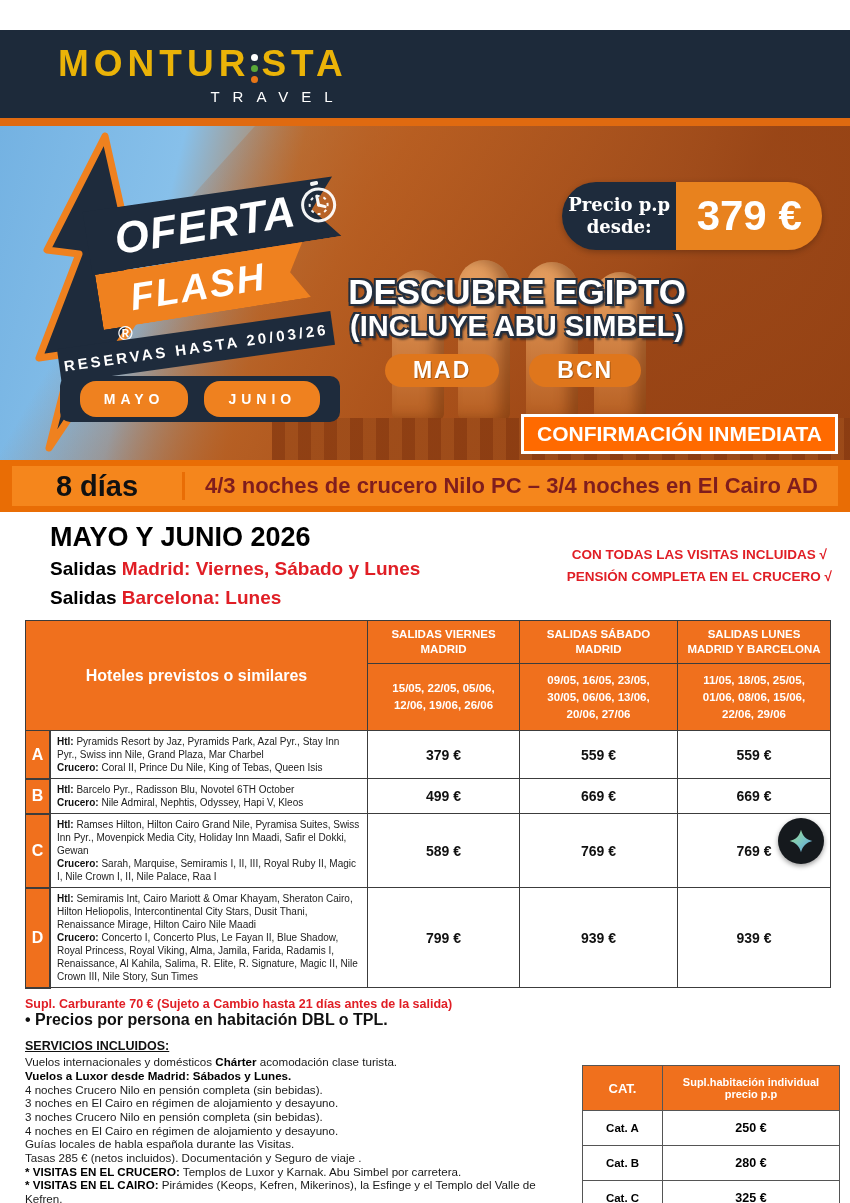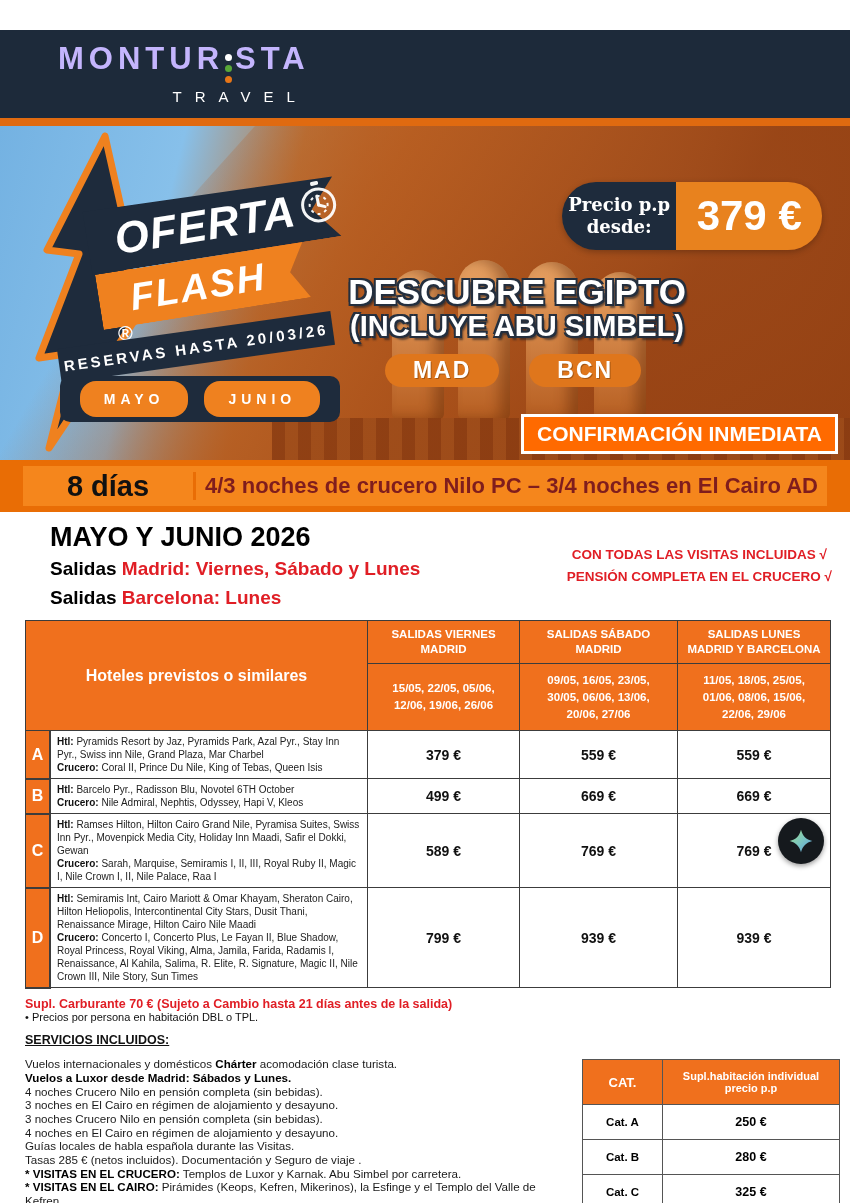--- a/index.html
+++ b/index.html
@@ -10,7 +10,7 @@
   .topbar { margin-top:30px; height:88px; background:#1d2a3a; display:flex; align-items:center; justify-content:space-between; padding:0 40px 0 58px; }
   .main-title { color:#fff; font-size:46px; font-weight:800; letter-spacing:0px; }
   .brand { display:flex; flex-direction:column; align-items:flex-end; }
-  .brand-row { display:flex; align-items:flex-start; color:#c4b5fd; font-size:31px; font-weight:700; letter-spacing:5px; line-height:1; }
+  .brand-row { display:flex; align-items:center; color:#eab308; font-size:37px; font-weight:700; letter-spacing:5px; line-height:1; }
   .brand-dots { display:flex; flex-direction:column; align-items:center; justify-content:flex-end; height:40px; margin:0 3px 0 1px; gap:4px; }
   .dot { width:7px; height:7px; border-radius:50%; }
   .dot-white { background:#ffffff; }

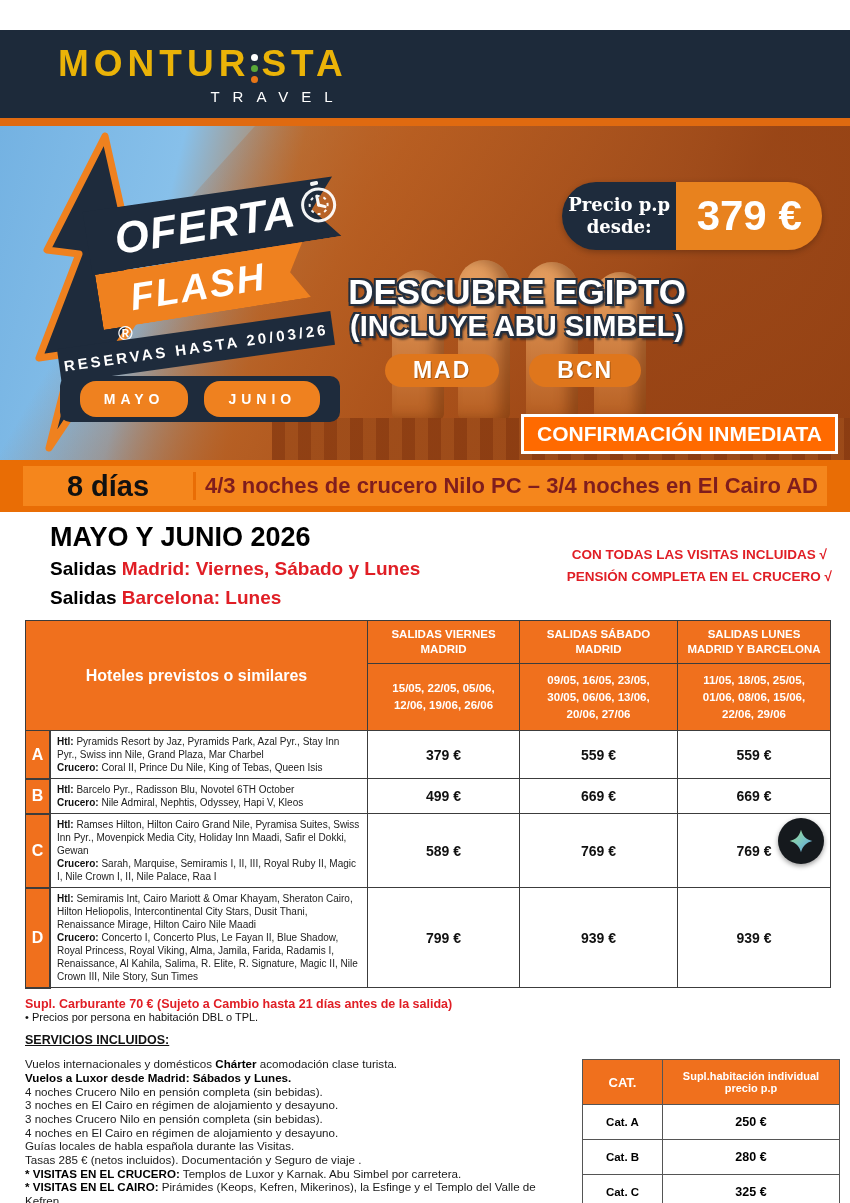--- a/index.html
+++ b/index.html
@@ -76,7 +76,7 @@
     color:#fff; font-weight:800; font-size:21px; padding:5px 13px; letter-spacing:0; }
 
   
-  .duration-bar { height:52px; background:#e96d05; padding:6px 23px; }
+  .duration-bar { height:52px; background:#e96d05; padding:6px 12px; }
   .duration-inner { height:100%; background:#f5861c; display:flex; align-items:center; }
   .duration-days { width:170px; text-align:center; font-size:29px; font-weight:800; color:#111; }
   .duration-sep { width:3px; height:70%; background:#e96d05; }

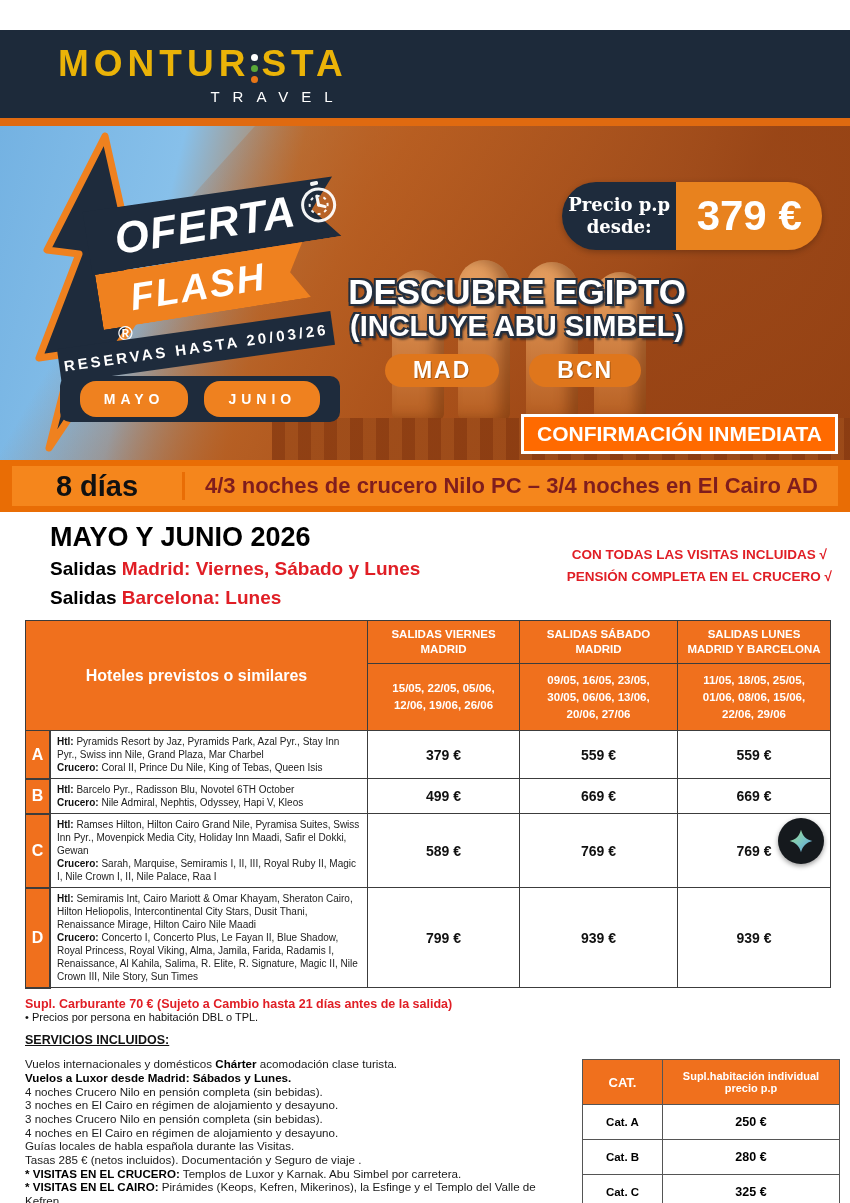--- a/index.html
+++ b/index.html
@@ -103,7 +103,7 @@
 
   .table-footline { display:flex; justify-content:space-between; margin:9px 25px 0 25px;flex-direction:column; }
   .supl { color:#e01e25; font-weight:700; font-size:12.5px; }
-  .price-note { color:#111; font-weight:400; font-size:11px; }
+  .price-note { color:#111; font-weight:700; font-size:16px; }
 
   
   .lower { display:flex; margin:10px 10px 0 25px; align-items:flex-start; }

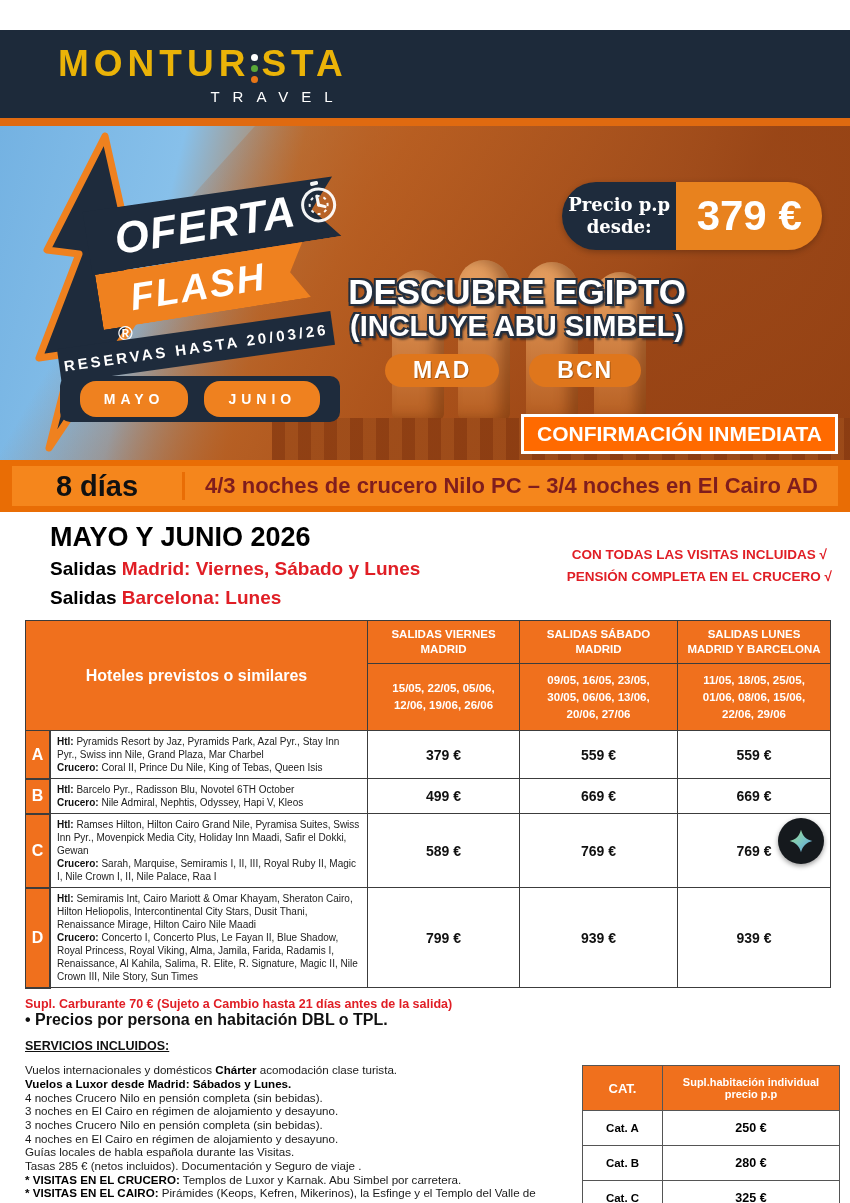--- a/index.html
+++ b/index.html
@@ -108,7 +108,7 @@
   
   .lower { display:flex; margin:10px 10px 0 25px; align-items:flex-start; }
   .services { flex:1; padding-right:14px; }
-  .svc-heading { font-size:12.5px; font-weight:800; text-decoration:underline; color:#111; margin-bottom:10px; }
+  .svc-heading { font-size:12.5px; font-weight:800; text-decoration:underline; color:#111; margin-bottom:2px; }
   .svc-line { font-size:11.6px; color:#1a1a1a; line-height:1.18; }
   .svc-line b { font-weight:700; color:#000; }
   .svc-gap { height:12px; }

